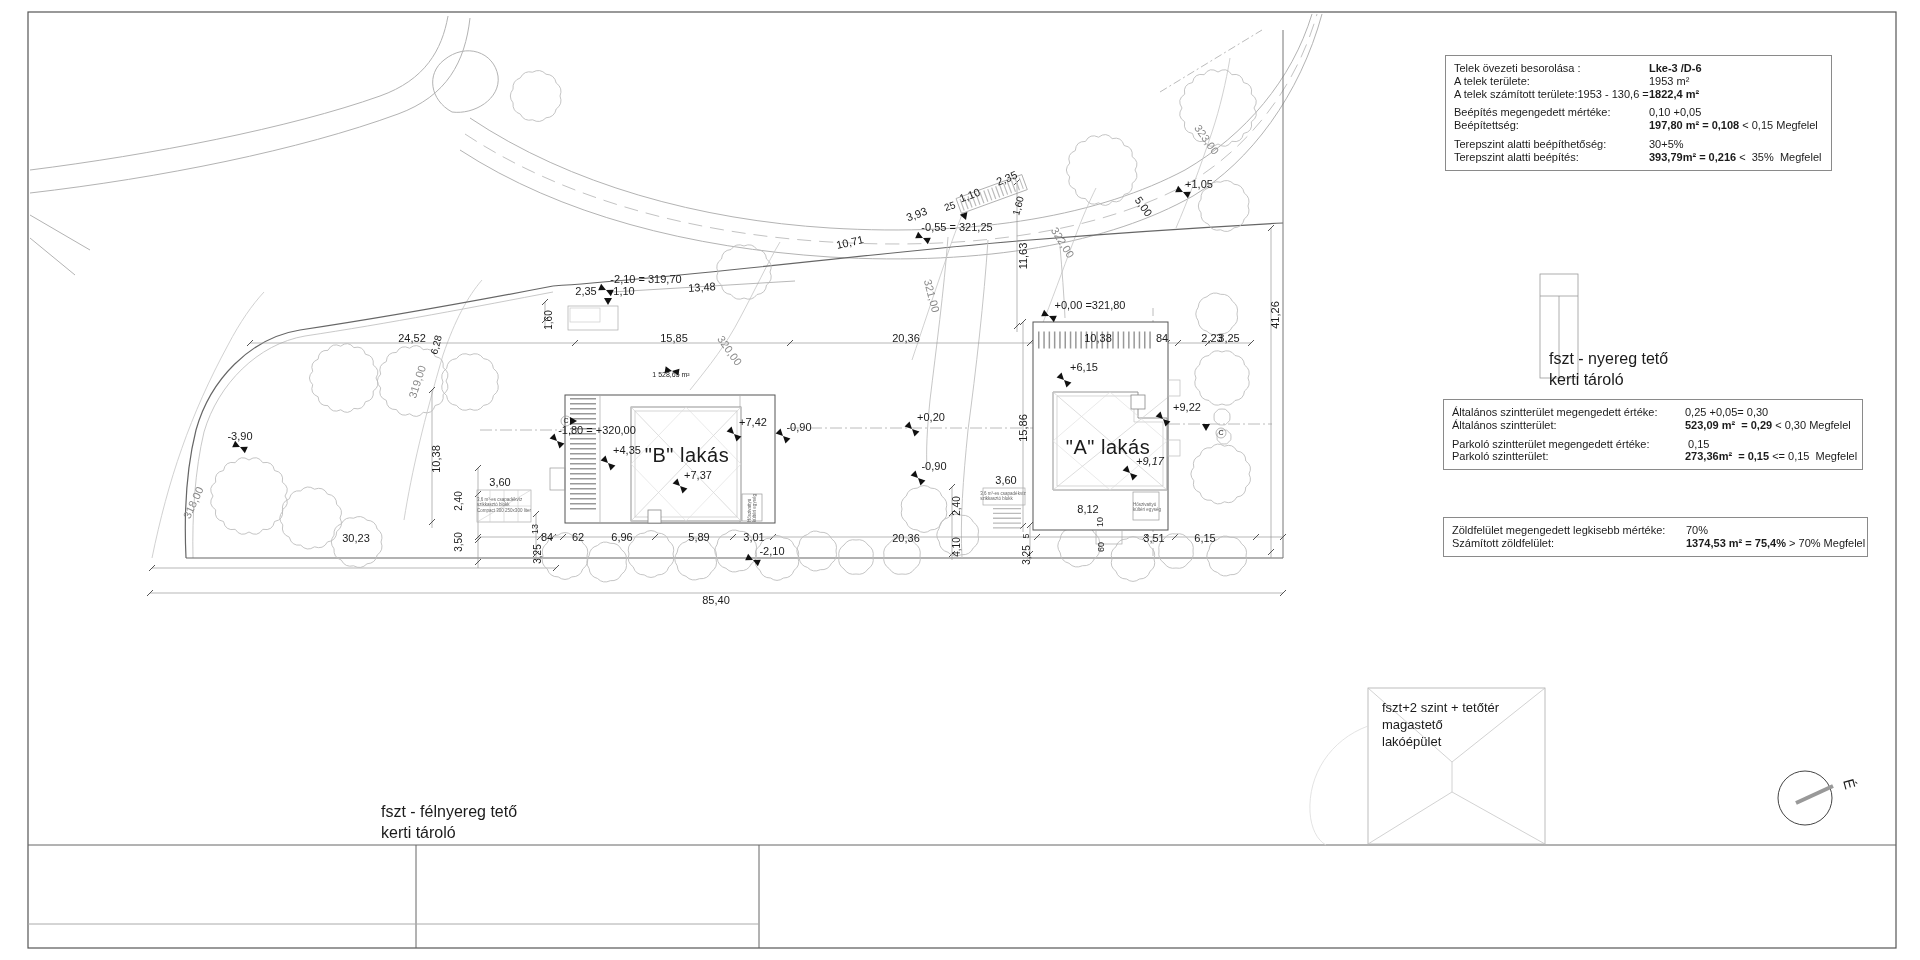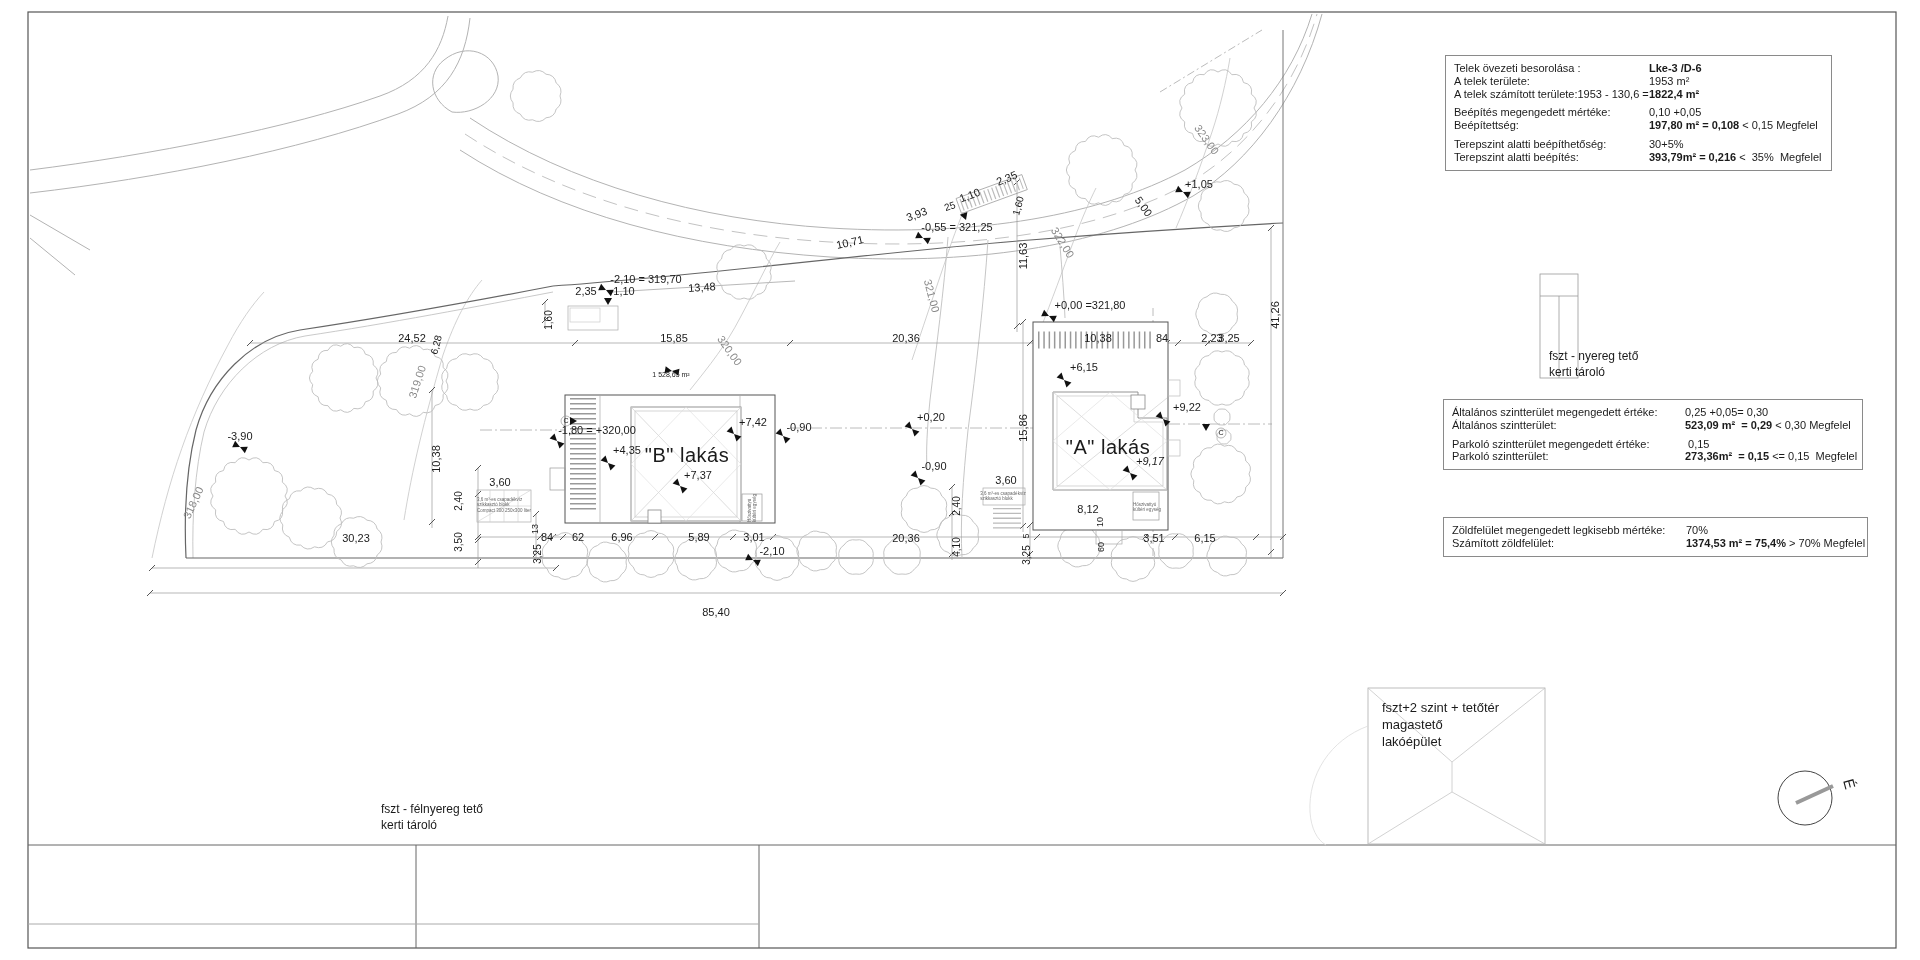--- a/index.html
+++ b/index.html
@@ -13,7 +13,7 @@
   .contour{font-size:11px;color:#8a8a8a;}
   .big{font-size:20px;letter-spacing:.5px;}
   .tiny{font-size:4.5px;color:#666;line-height:1.2;}
-  .note{font-size:12px;line-height:1.3;}
+  .note{font-size:16px;line-height:1.3;}
   .north{font-size:15px;}
   .infobox{position:absolute;border:1px solid #8a8a8a;background:#fff;
            padding:6px 8px;font-size:11px;line-height:12.8px;}

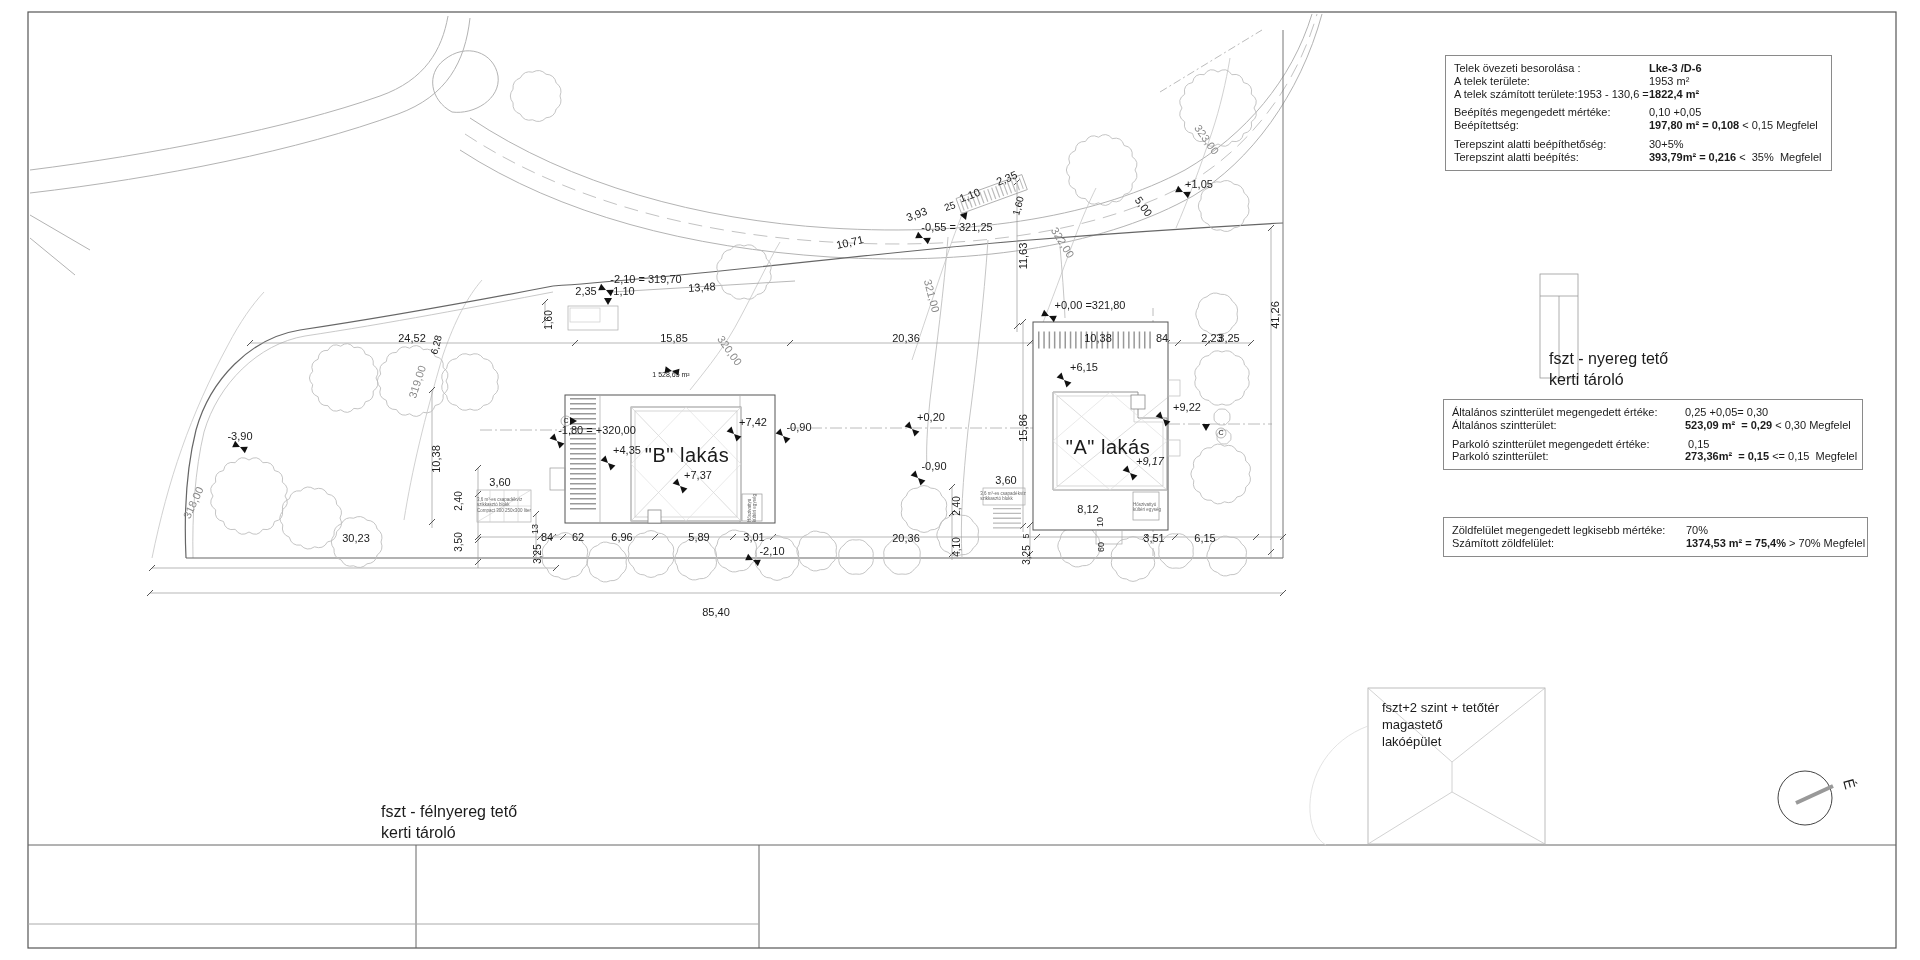--- a/index.html
+++ b/index.html
@@ -266,7 +266,7 @@
       <div class="ann dim" style="left: 699px; top: 538px; transform: translate(-50%, -50%);">5,89</div>
       <div class="ann dim" style="left: 754px; top: 538px; transform: translate(-50%, -50%);">3,01</div>
       <div class="ann lvl" style="left: 772px; top: 552px; transform: translate(-50%, -50%);">-2,10</div>
-      <div class="ann dim" style="left: 716px; top: 601px; transform: translate(-50%, -50%); margin-top: 12px;">85,40</div>
+      <div class="ann dim" style="left: 716px; top: 601px; transform: translate(-50%, -50%);">85,40</div>
       <div class="ann lvl" style="left: 597px; top: 431px; transform: translate(-50%, -50%);">-1,80 = +320,00</div>
       <div class="ann lvl" style="left: 627px; top: 451px; transform: translate(-50%, -50%);">+4,35</div>
       <div class="ann big" style="left: 687px; top: 456px; transform: translate(-50%, -50%);">"B" lakás</div>

